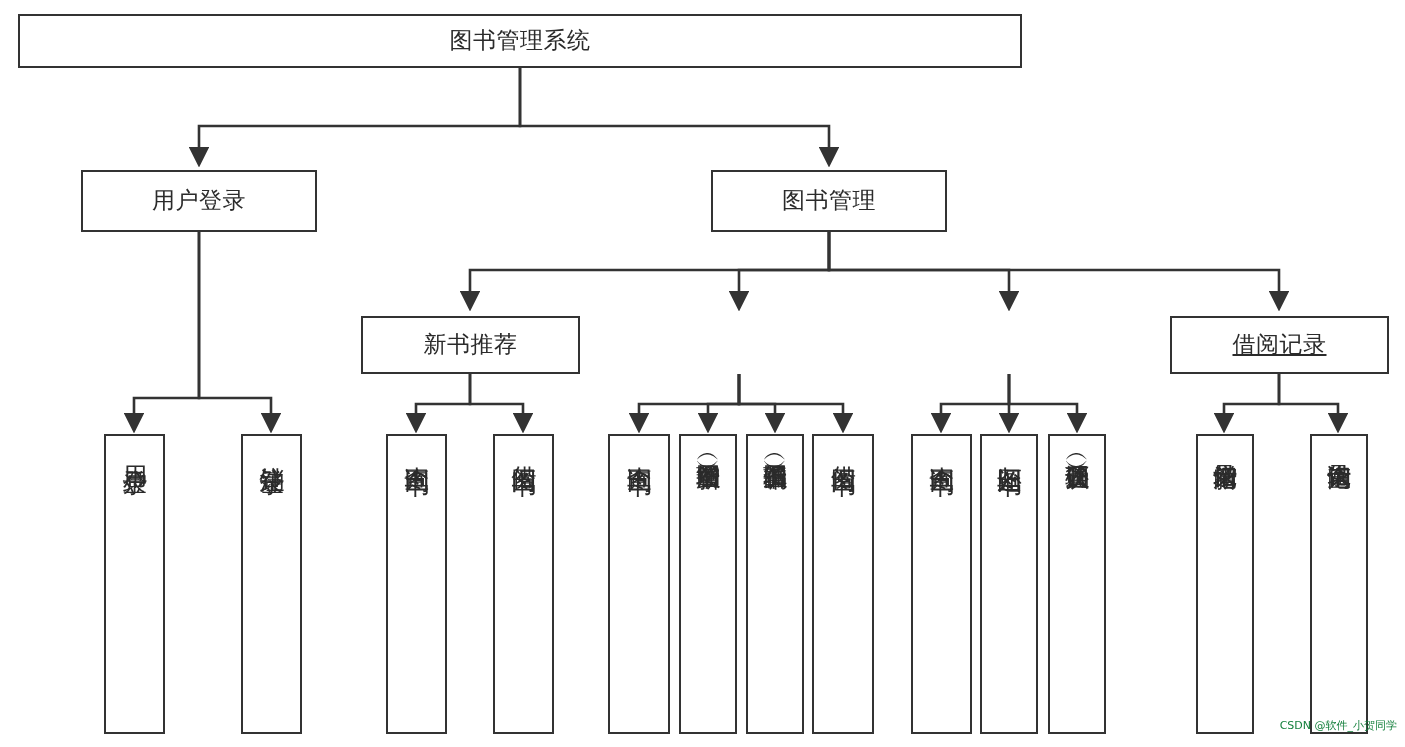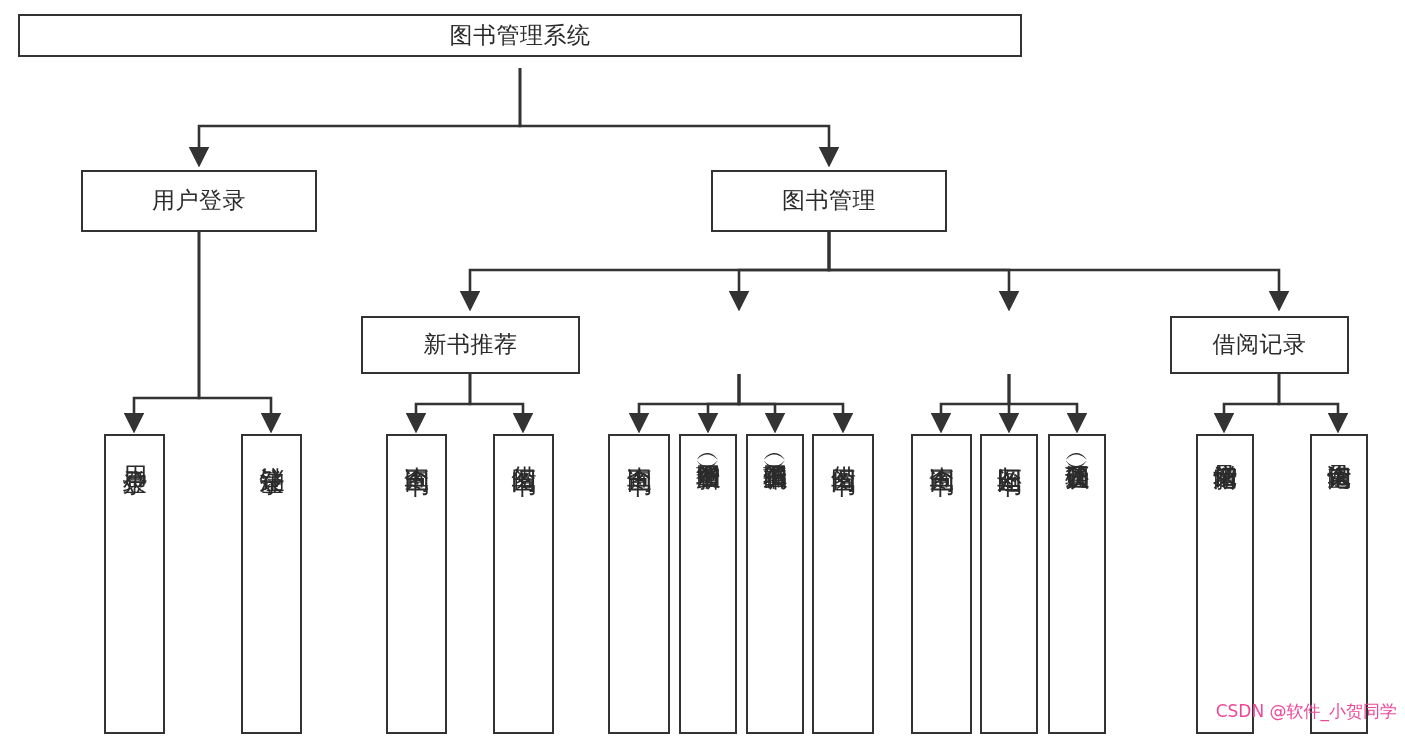--- a/index.html
+++ b/index.html
@@ -114,7 +114,7 @@
     </g>
   </svg>
 
-  <div class="node horiz" style="left:18px; top:14px; width:1004px; height:43px;">
+  <div class="node horiz" style="left:18px; top:14px; width:1004px; height:54px;">
     <span class="label">图书管理系统</span>
   </div>
 

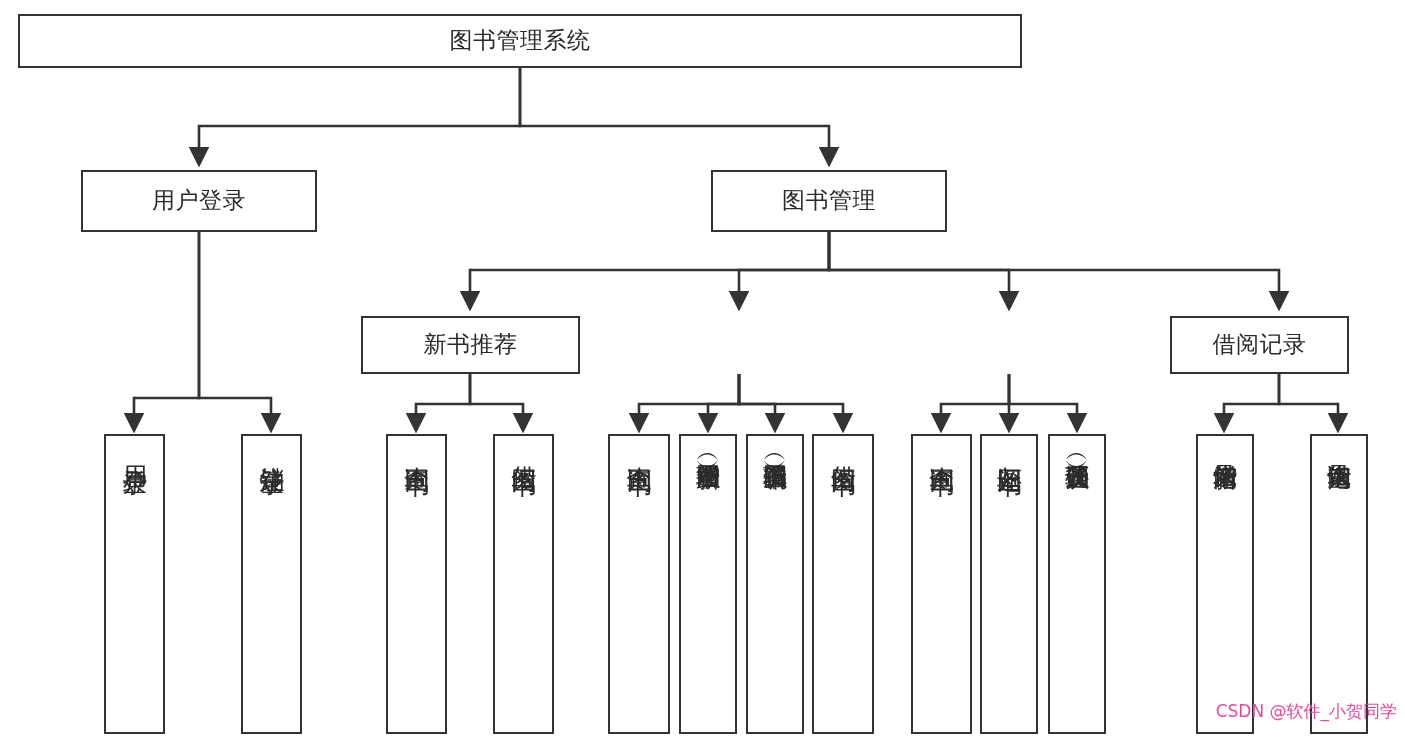--- a/index.html
+++ b/index.html
@@ -128,7 +128,7 @@
   <div class="node horiz" style="left:361px; top:316px; width:219px; height:58px;">
     <span class="label">新书推荐</span>
   </div>
-  <div class="node horiz" style="left:1170px; top:316px; width:179px; height:58px;">
+  <div class="node horiz" style="left:1170px; top:316px; width:219px; height:58px;text-decoration:underline;">
     <span class="label">借阅记录</span>
   </div>
 

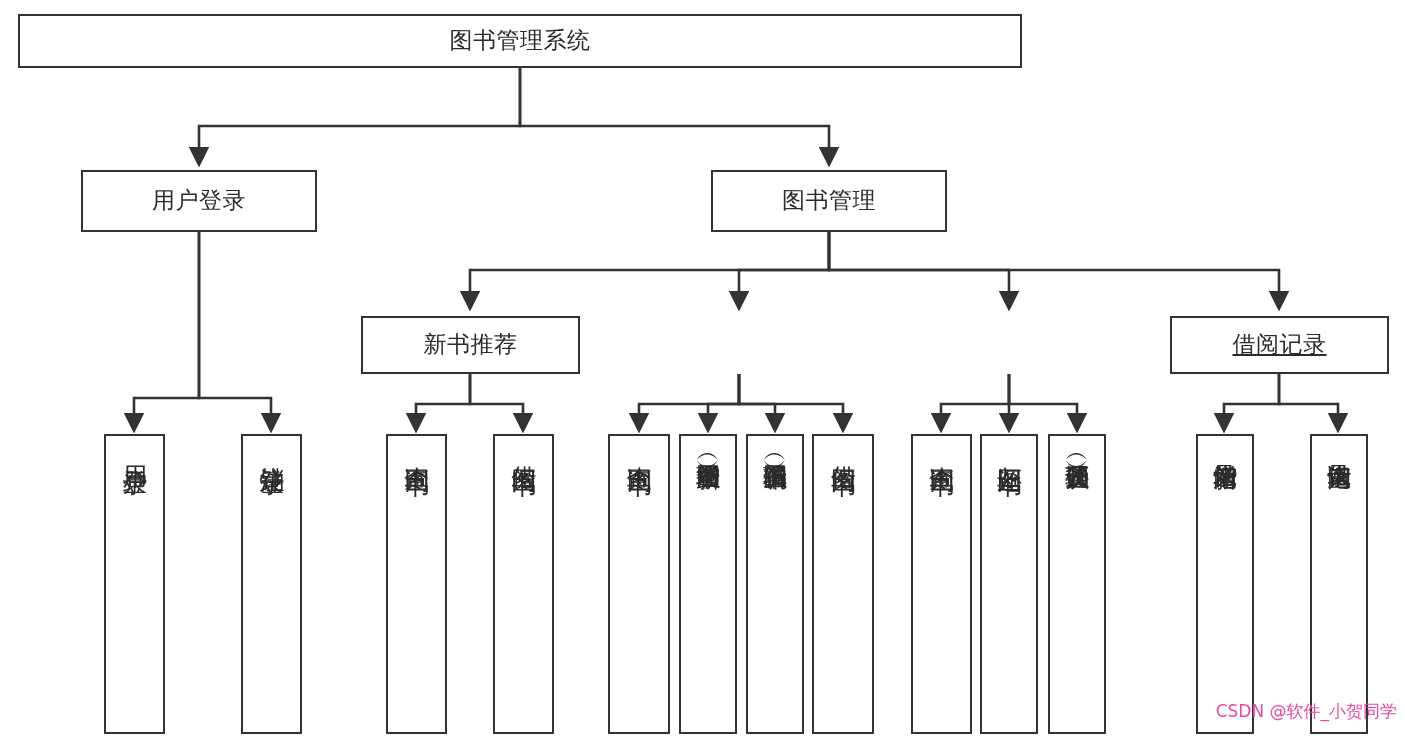--- a/index.html
+++ b/index.html
@@ -65,9 +65,9 @@
   #watermark {
     position: absolute;
     right: 8px;
-    bottom: 24px;
-    font-size: 17px;
-    color: #ec4899;
+    bottom: 14px;
+    font-size: 11px;
+    color: #15803d;
     z-index: 9;
     white-space: nowrap;
     font-family: "DejaVu Sans", "Liberation Sans", sans-serif;

